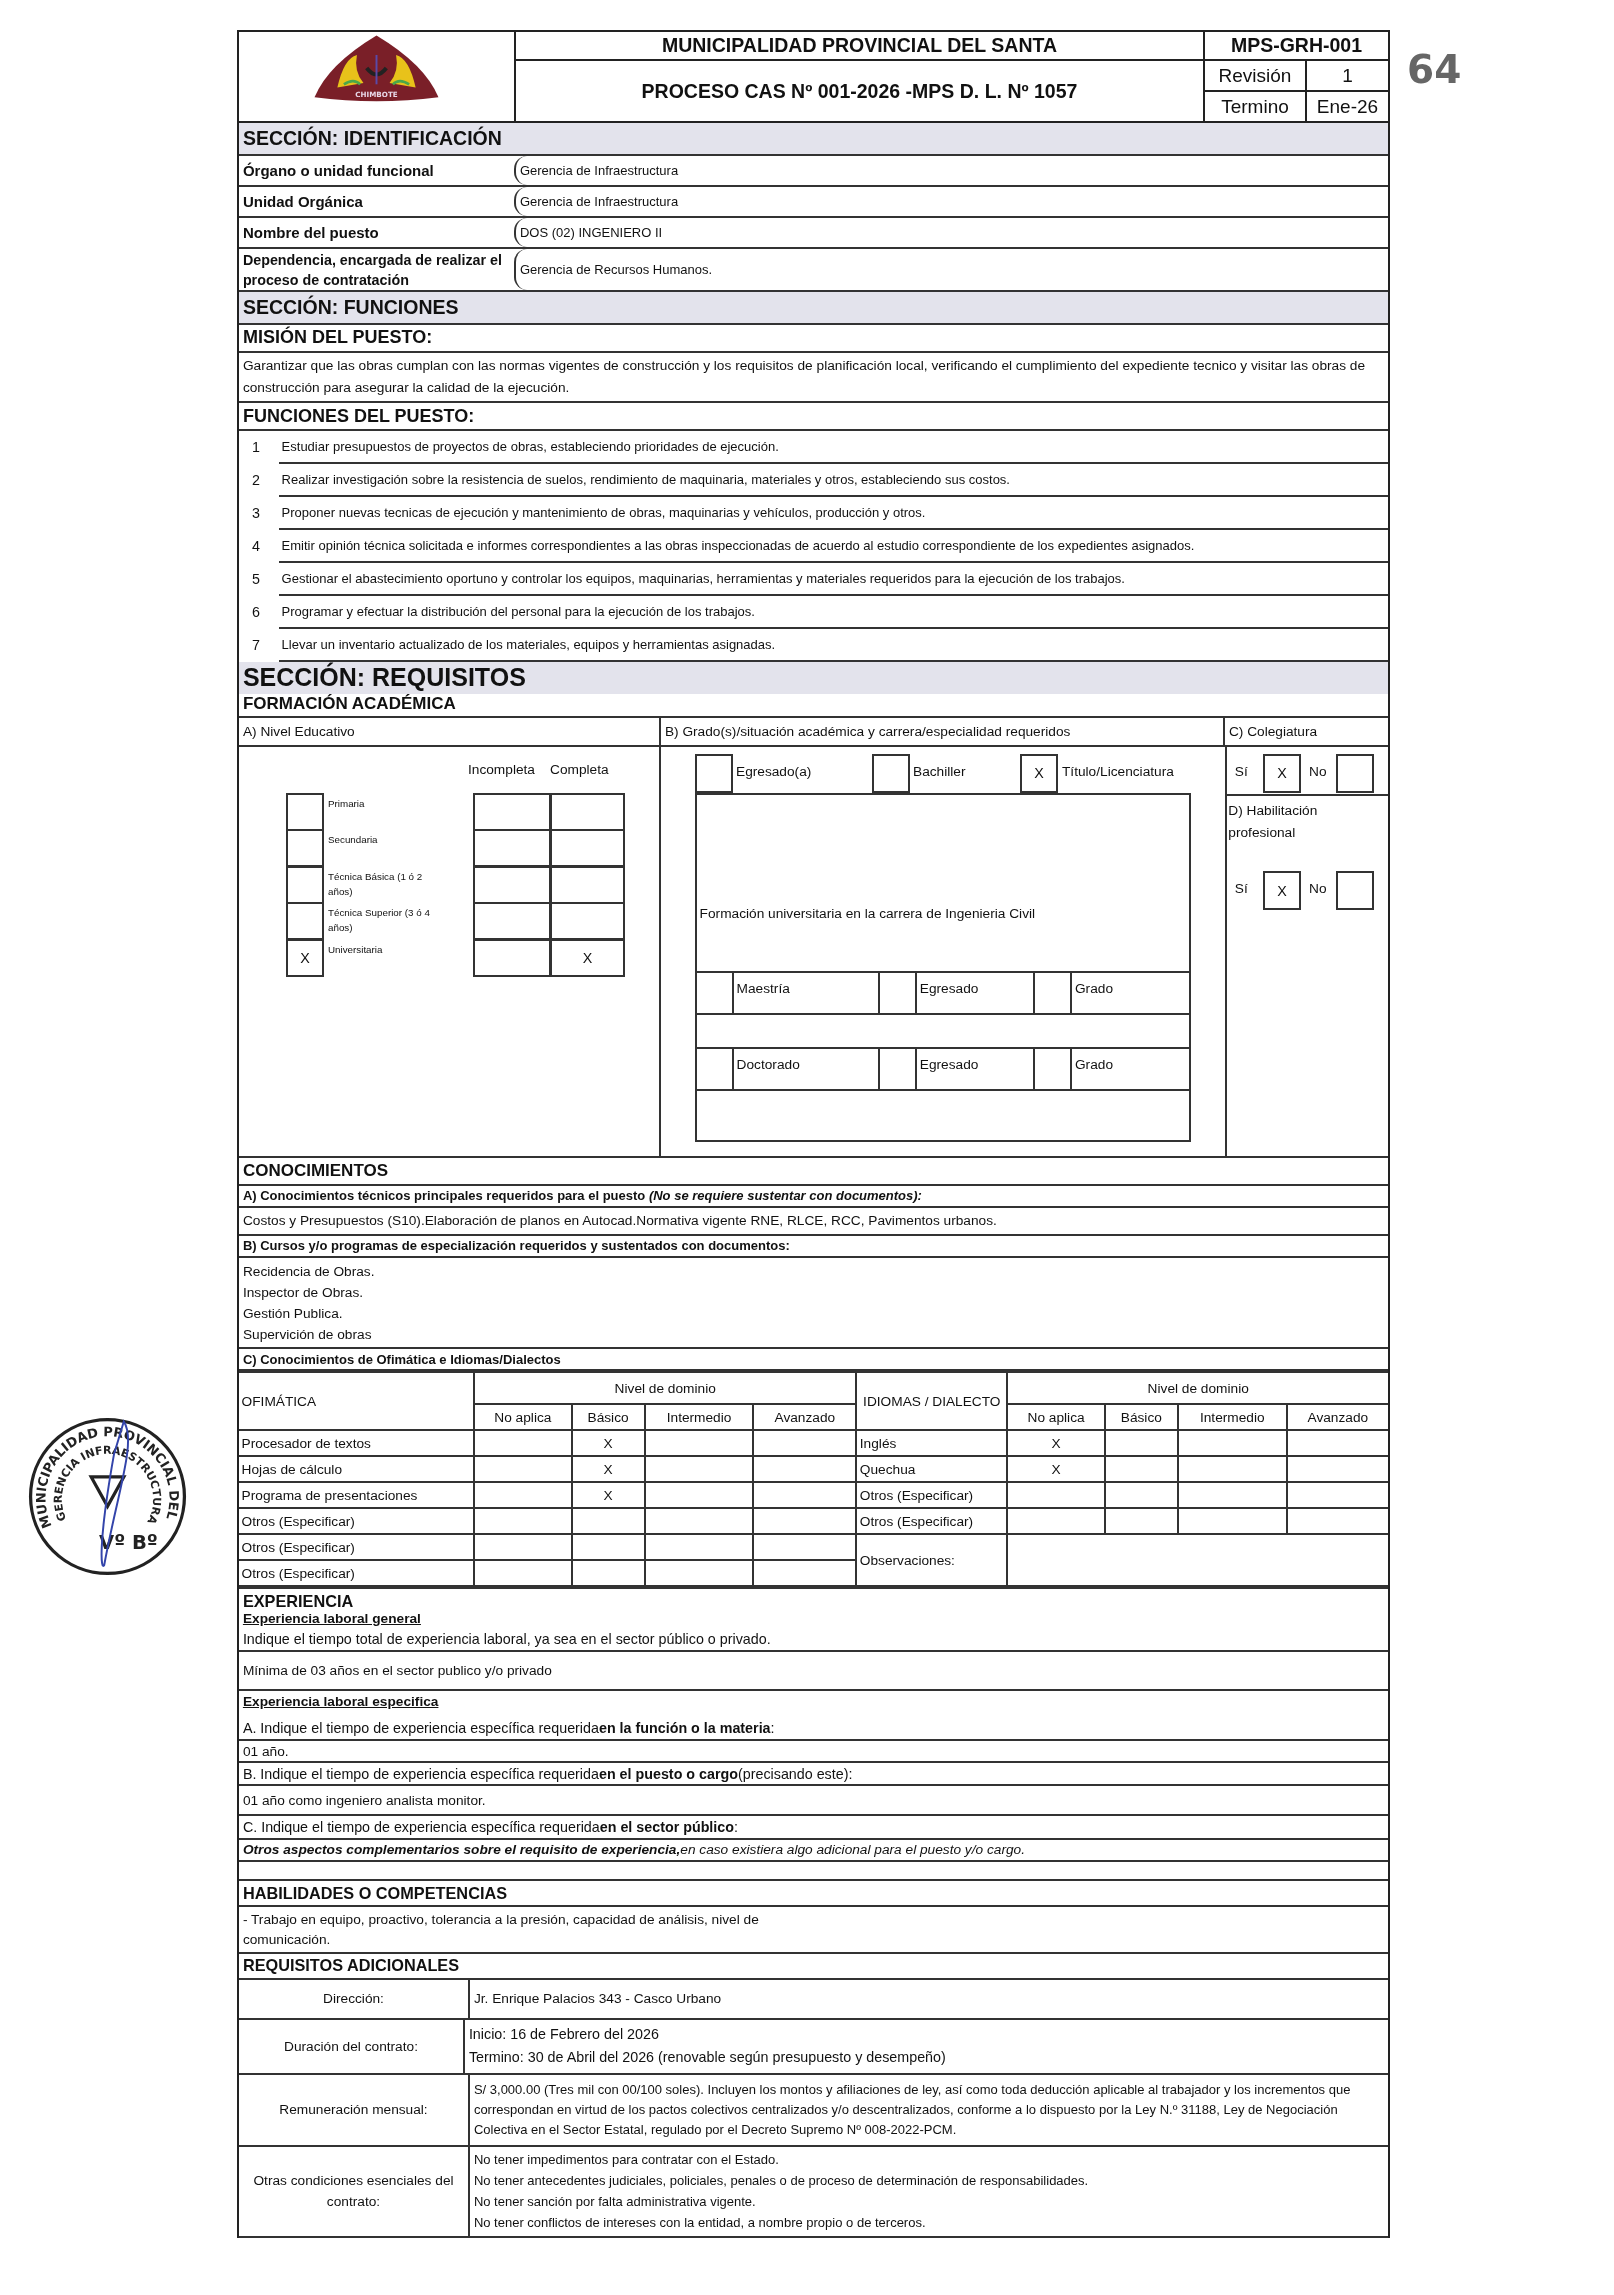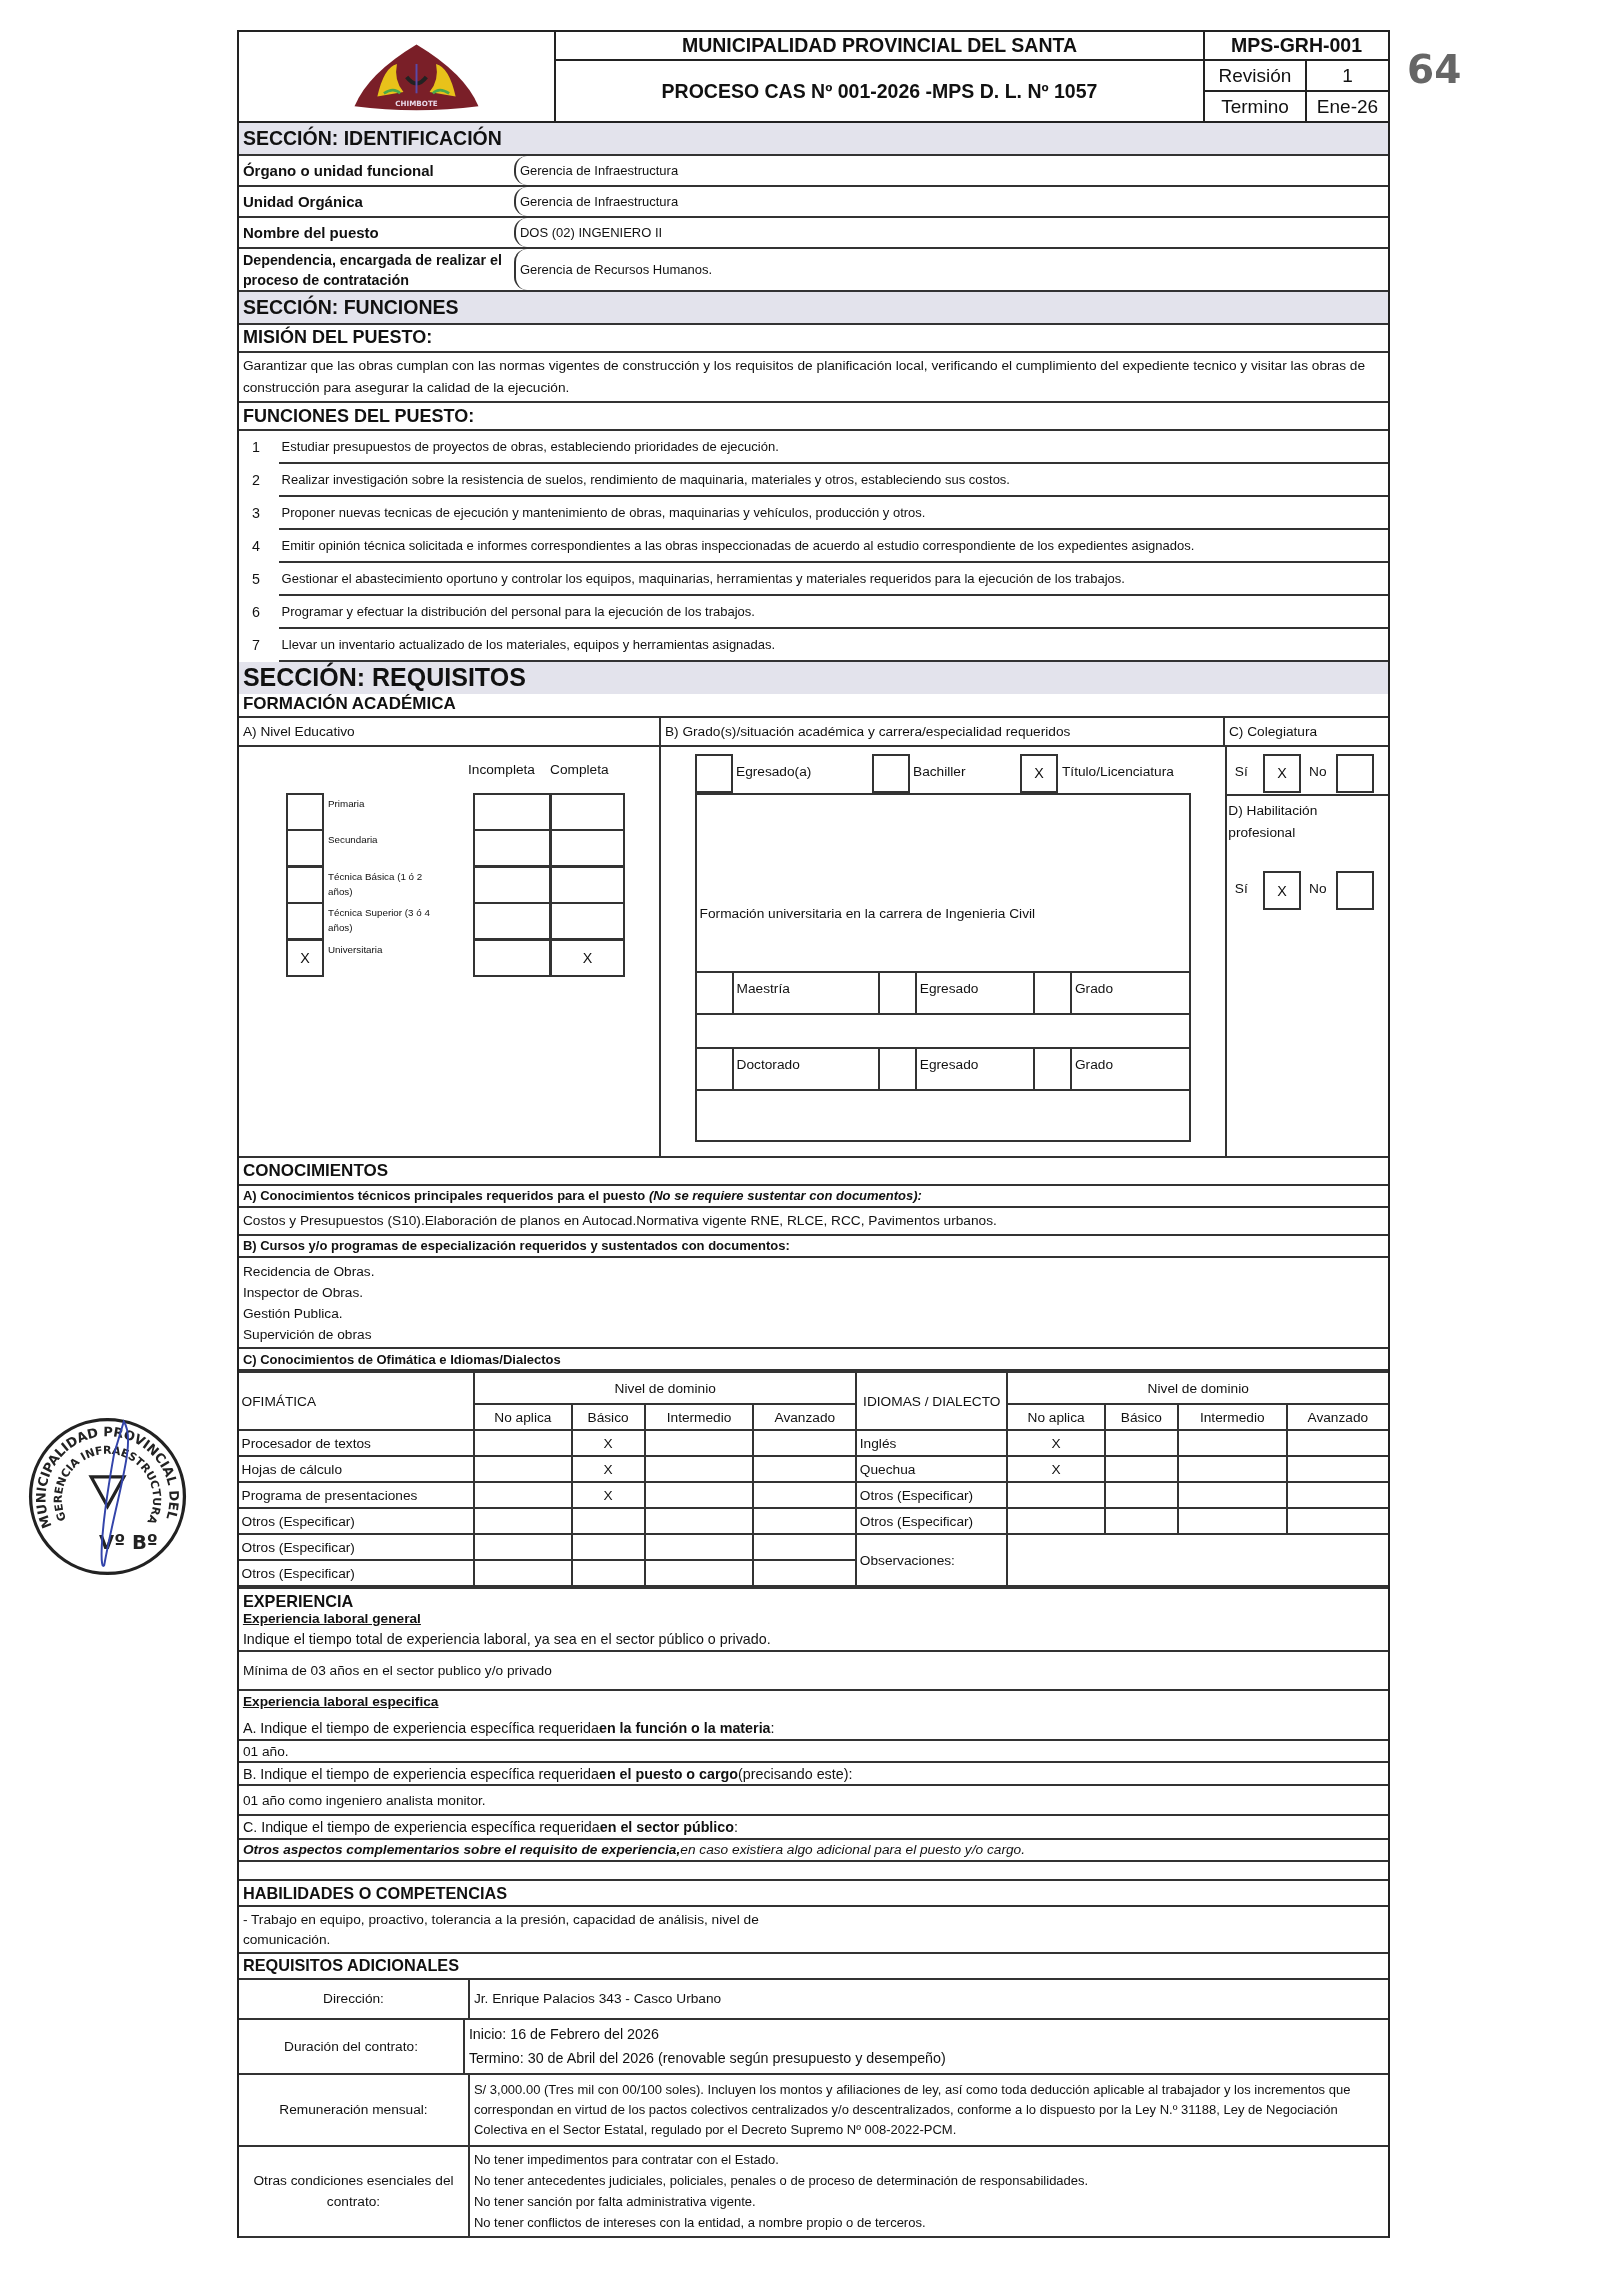--- a/index.html
+++ b/index.html
@@ -15,7 +15,7 @@
   .lbl{width:275px;font-weight:bold;font-size:15px;}
   .val{flex:1;font-size:13px;display:flex;align-items:center;border-radius:13px;}
   .header{display:flex;border-top:2px solid #222;border-bottom:2px solid #222;}
-  .logo-cell{width:275px;height:89px;display:flex;align-items:center;justify-content:center;border-right:2px solid #222;margin-left:40px;}
+  .logo-cell{width:275px;height:89px;display:flex;align-items:flex-start;justify-content:center;border-right:2px solid #222;}
   .title-cell{flex:1;display:flex;flex-direction:column;}
   .title-cell .a{height:27px;border-bottom:2px solid #222;display:flex;align-items:center;justify-content:center;font-weight:bold;font-size:19.5px;}
   .title-cell .b{flex:1;display:flex;align-items:center;justify-content:center;font-weight:bold;font-size:19.5px;}

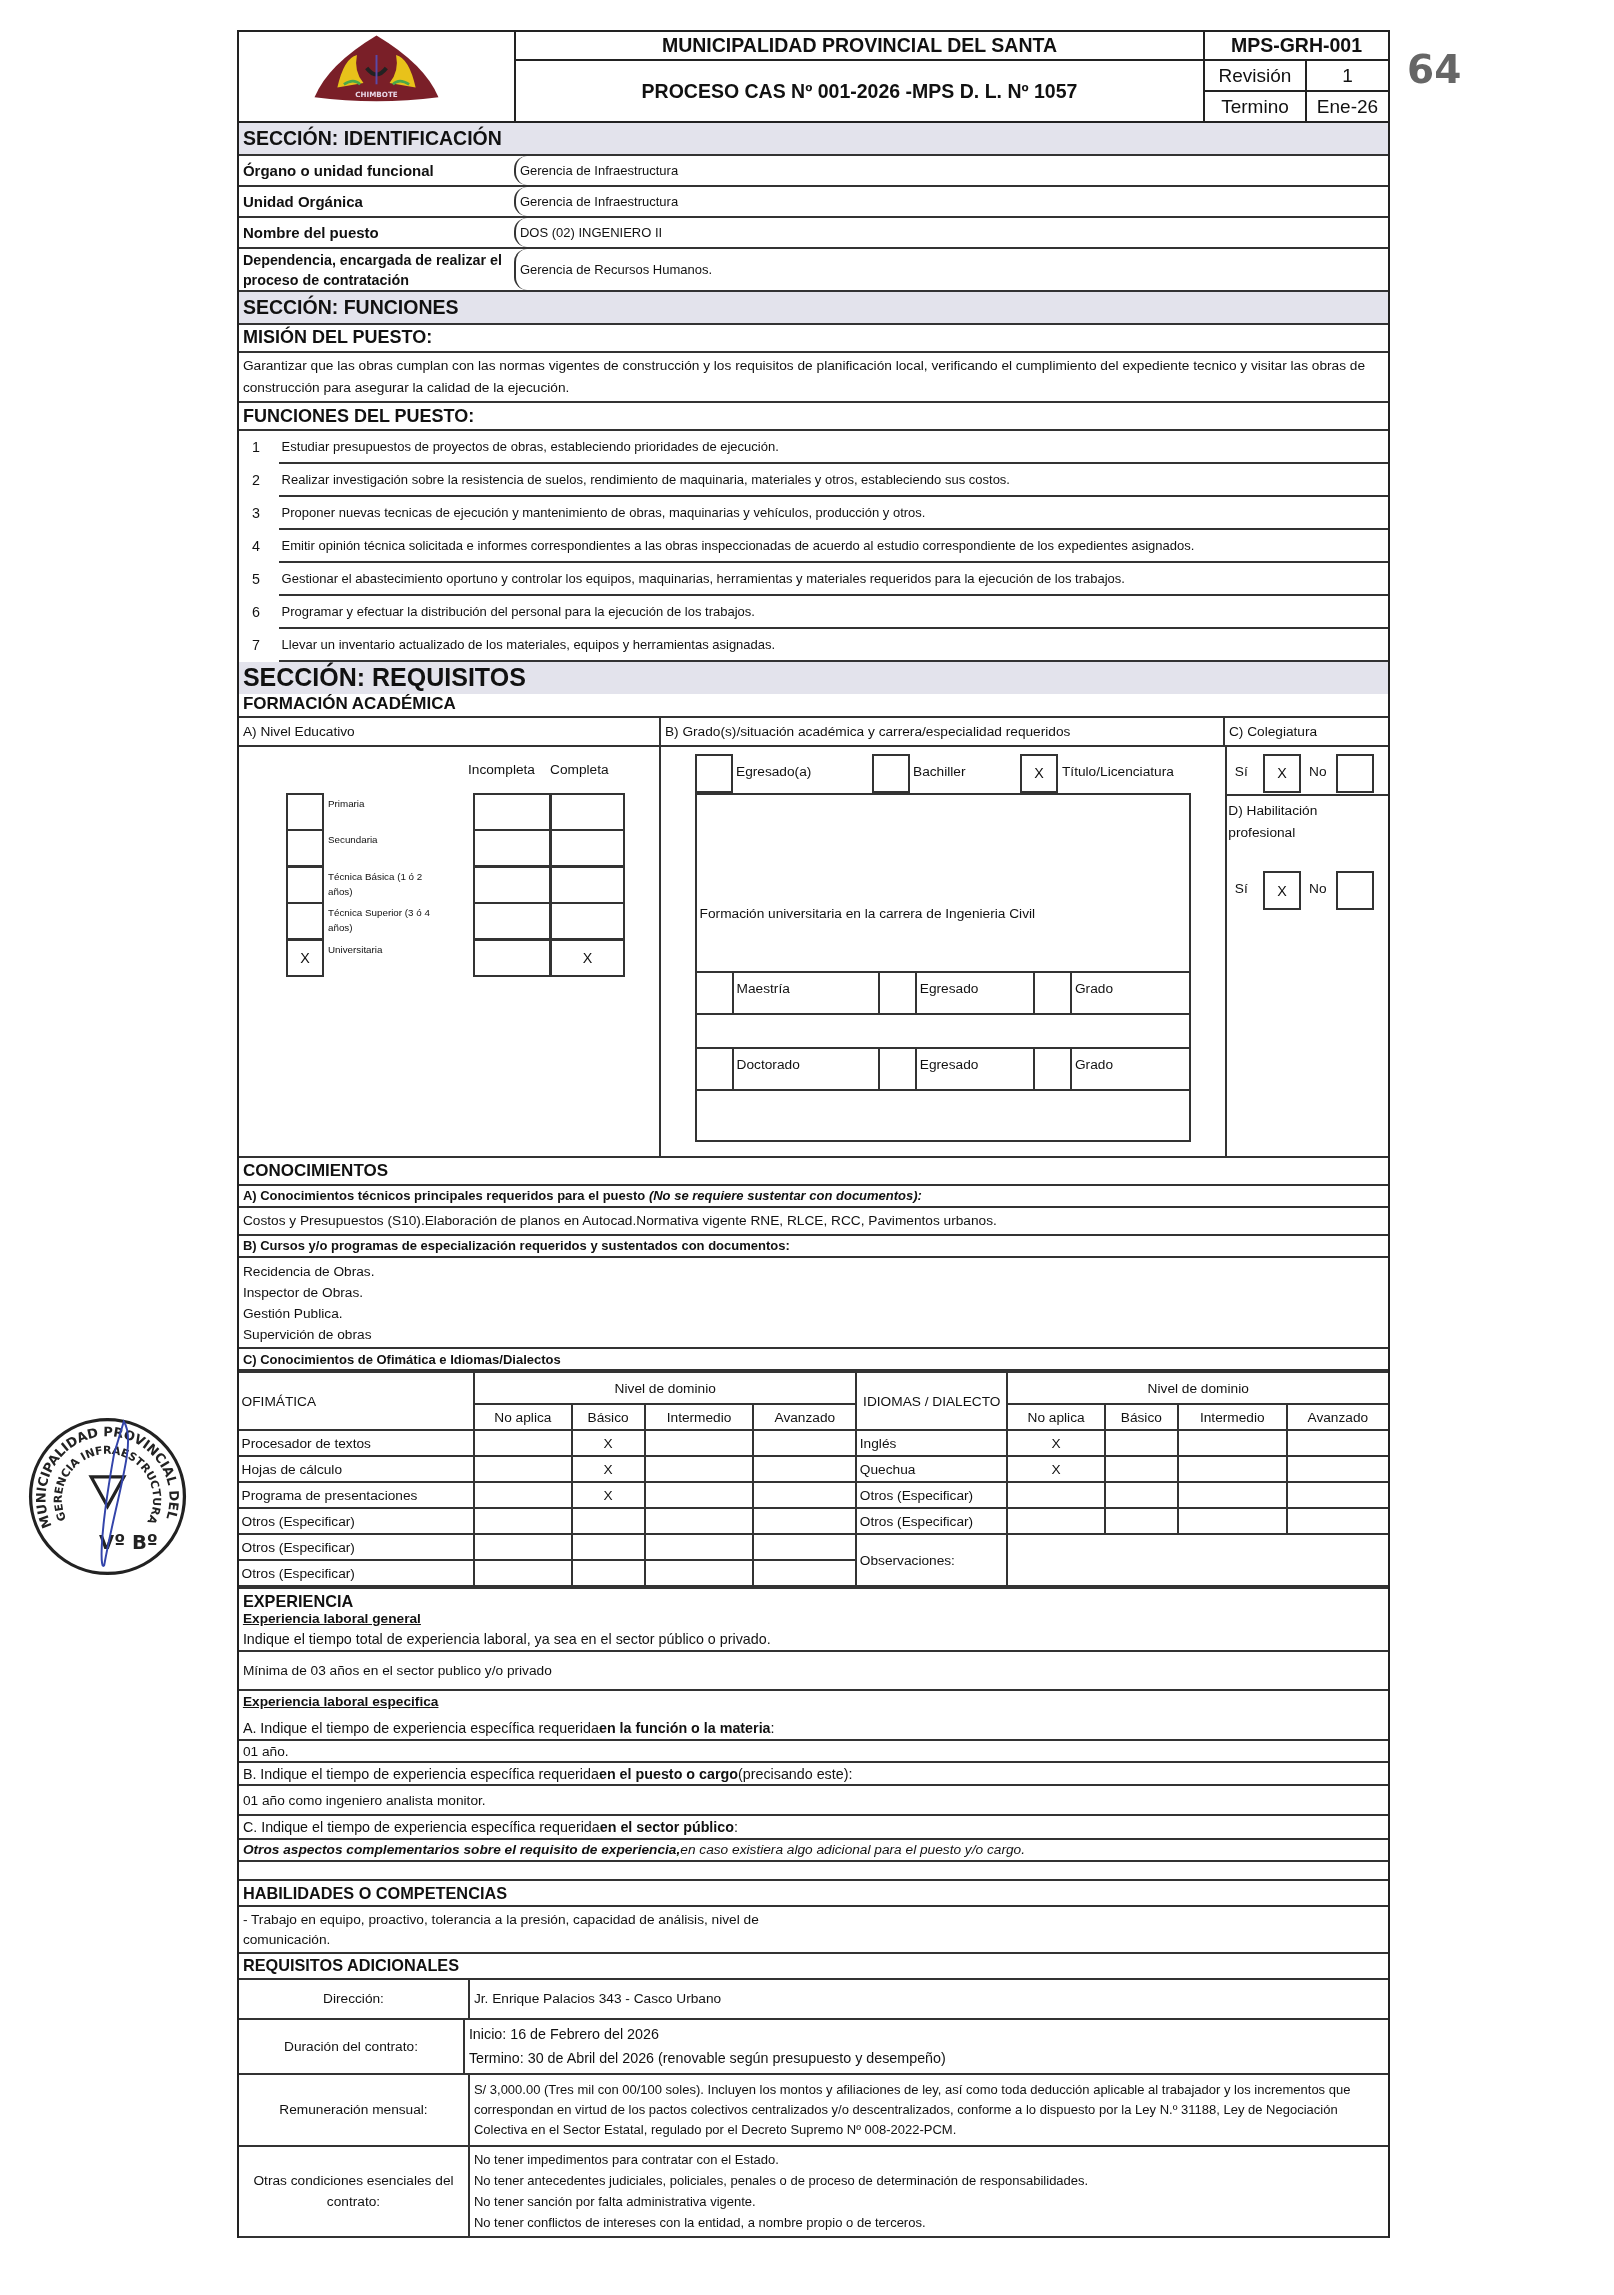--- a/index.html
+++ b/index.html
@@ -370,7 +370,7 @@
   </div>
   <div class="row" style="height:55px">
     <div class="cell t" style="width:224px;display:flex;align-items:center;justify-content:center">Duración del contrato:</div>
-    <div class="cell bl" style="flex:1;font-size:14.3px;line-height:23.4px;display:flex;flex-direction:column;justify-content:flex-end">
+    <div class="cell bl" style="flex:1;font-size:14.3px;line-height:23.4px;display:flex;flex-direction:column;justify-content:center">
       <div>Inicio:  16 de Febrero del 2026</div>
       <div>Termino: 30 de Abril del 2026 (renovable según presupuesto y desempeño)</div>
     </div>

